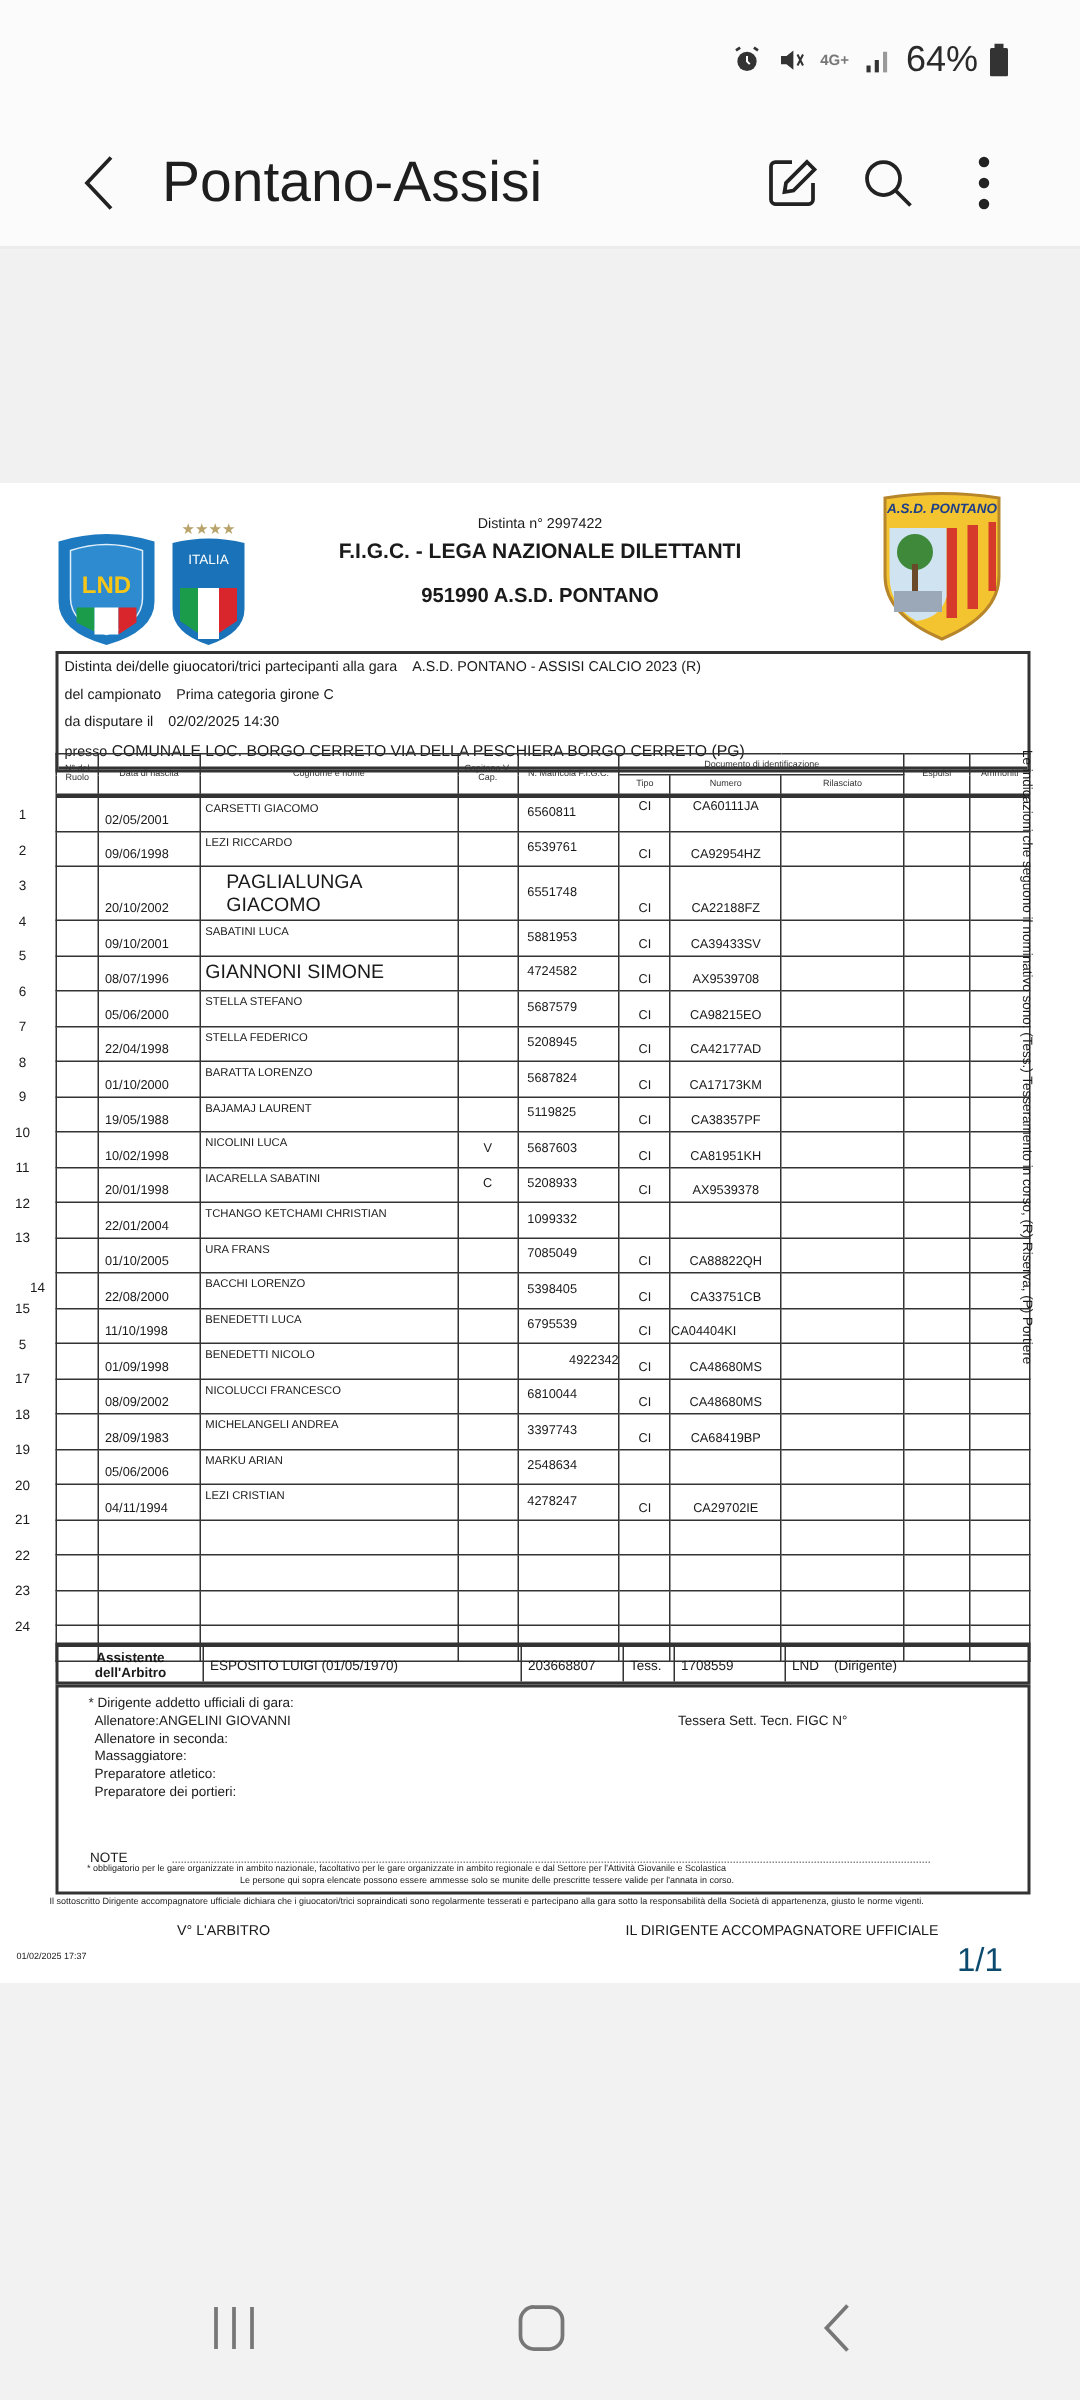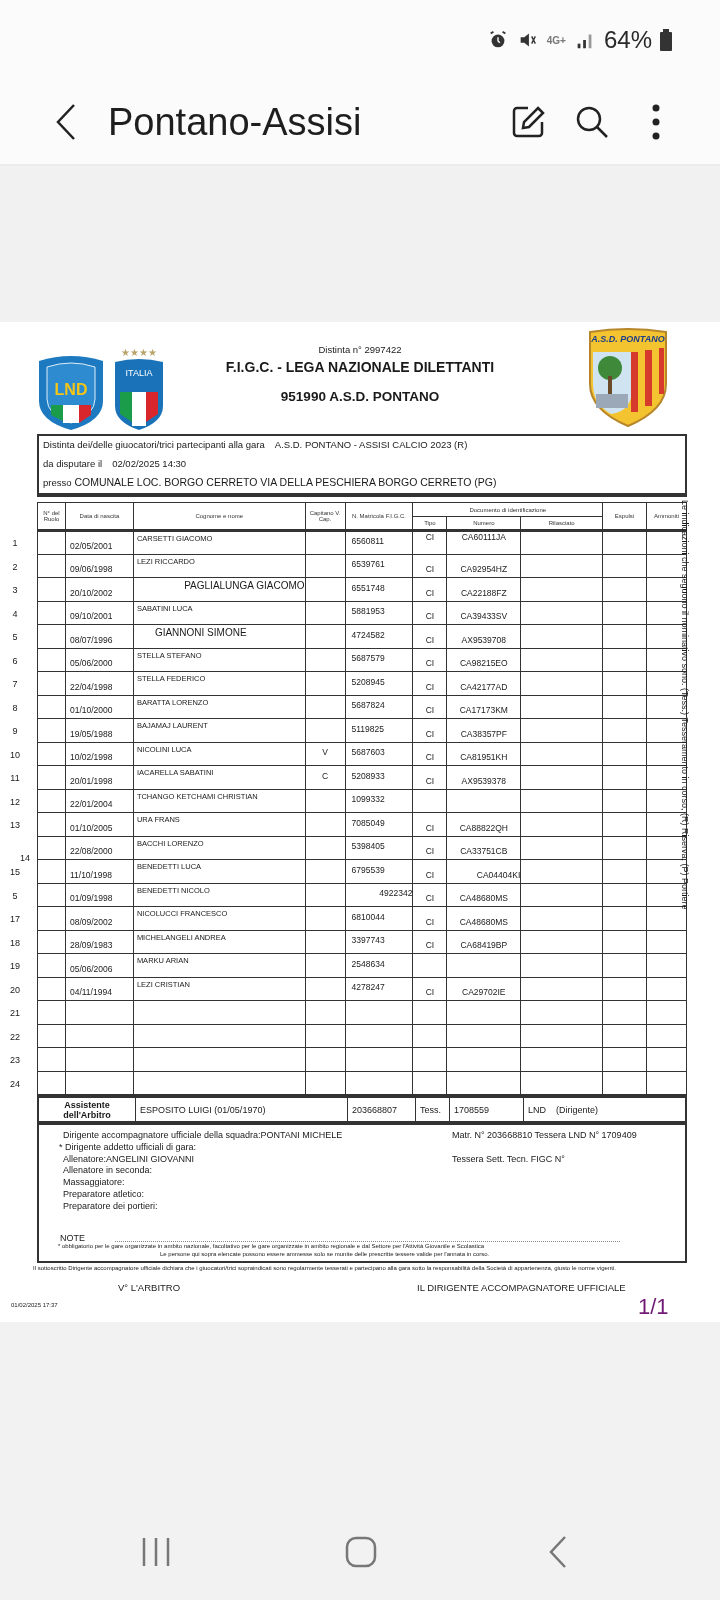--- a/index.html
+++ b/index.html
@@ -136,6 +136,7 @@
 <div class="frame">
   <div class="info">
     <div><span>Distinta dei/delle giuocatori/trici partecipanti alla gara</span><span class="v">A.S.D. PONTANO - ASSISI CALCIO 2023 (R)</span></div>
+    <div><span>del campionato</span><span class="v">Prima categoria girone C</span></div>
     <div><span>da disputare il</span><span class="v">02/02/2025 14:30</span></div>
     <div style="font-size:10.5px"><span style="font-size:9.5px">presso</span> <span>COMUNALE LOC. BORGO CERRETO VIA DELLA PESCHIERA BORGO CERRETO (PG)</span></div>
   </div>

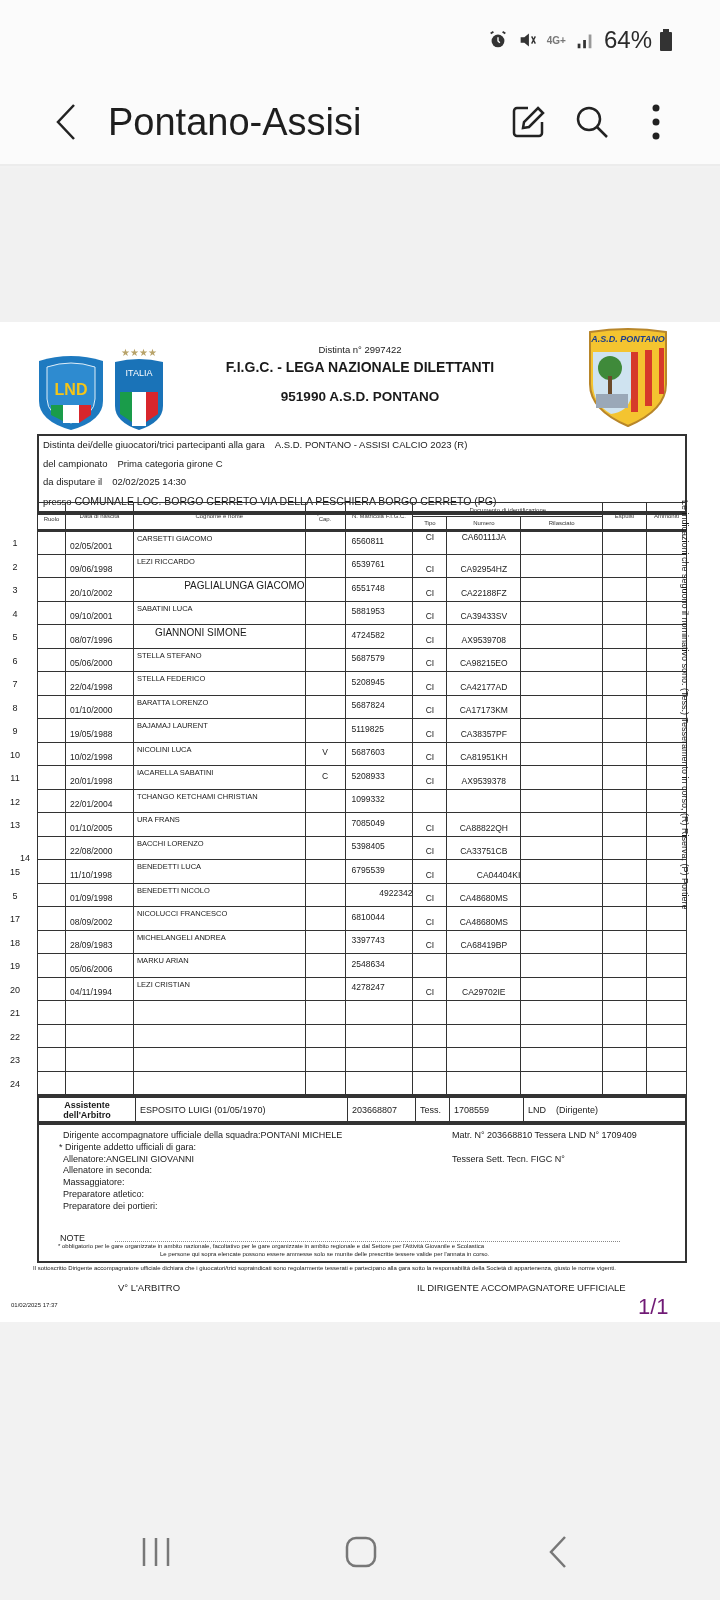--- a/index.html
+++ b/index.html
@@ -200,7 +200,7 @@
       <tr class="row">
         <td></td>
         <td style="padding-left: 4px;">20/10/2002</td>
-        <td style="vertical-align: top; font-size: 10px; padding-left: 17px; padding-top: 2px; text-align: right;">PAGLIALUNGA GIACOMO</td>
+        <td style="vertical-align: top; font-size: 13px; padding-left: 17px; padding-top: 2px;">PAGLIALUNGA GIACOMO</td>
         <td style="text-align: center; vertical-align: middle;"></td>
         <td style="padding-left: 6px; vertical-align: middle;">6551748</td>
         <td style="text-align: center;">CI</td>

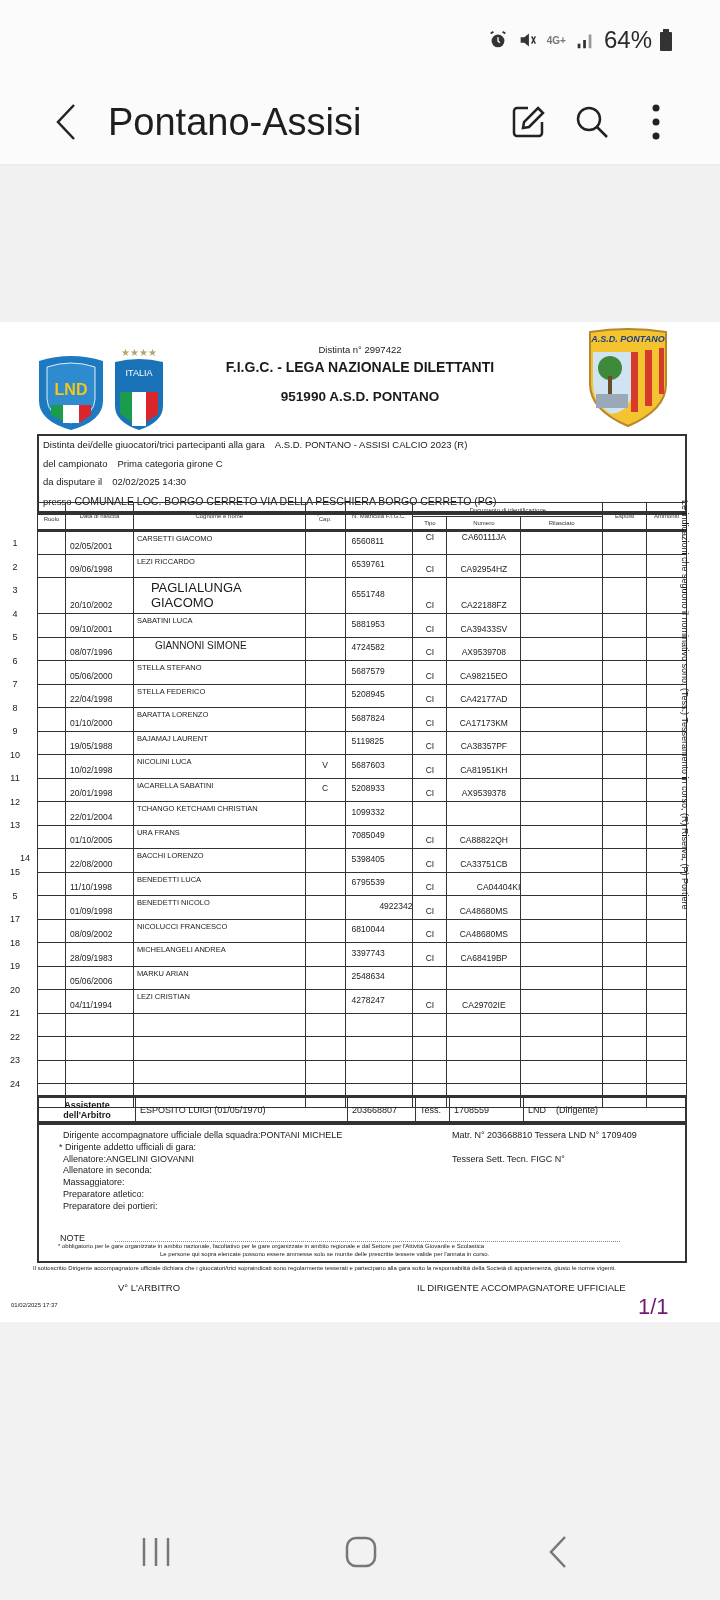--- a/index.html
+++ b/index.html
@@ -224,7 +224,7 @@
       <tr class="row">
         <td></td>
         <td style="padding-left: 4px;">08/07/1996</td>
-        <td style="vertical-align: top; font-size: 10px; padding-left: 21px; padding-top: 2px;">GIANNONI SIMONE</td>
+        <td style="vertical-align: top; font-size: 13px; padding-left: 3px; padding-top: 2px;">GIANNONI SIMONE</td>
         <td style="text-align: center; vertical-align: middle;"></td>
         <td style="padding-left: 6px; vertical-align: middle;">4724582</td>
         <td style="text-align: center;">CI</td>

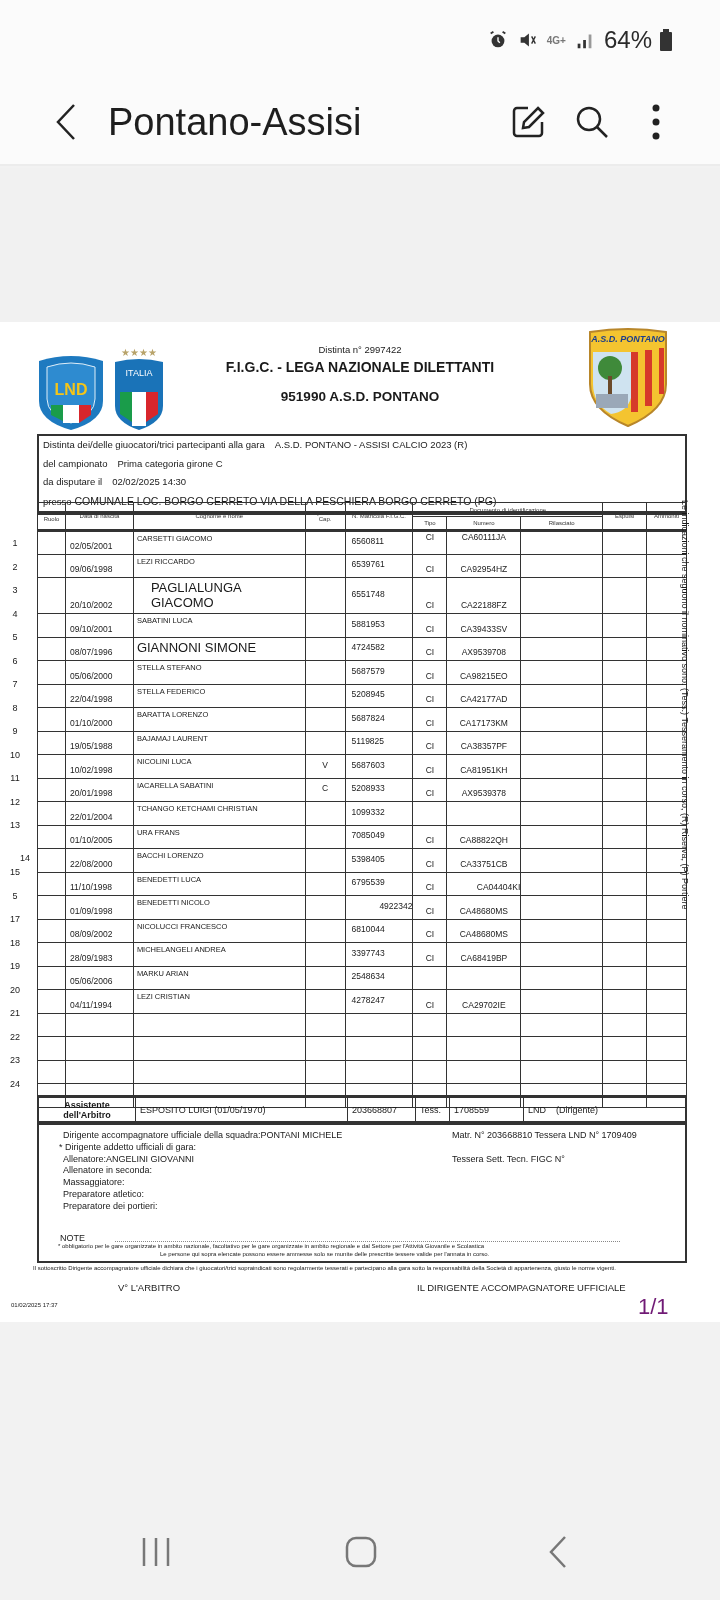--- a/index.html
+++ b/index.html
@@ -348,7 +348,7 @@
         <td style="text-align: center; vertical-align: middle;"></td>
         <td style="padding-left: 6px; vertical-align: middle; margin-top: 27px;">6795539</td>
         <td style="text-align: center;">CI</td>
-        <td style="text-align: right;">CA04404KI</td>
+        <td style="text-align: left;">CA04404KI</td>
         <td></td>
         <td></td>
         <td></td>

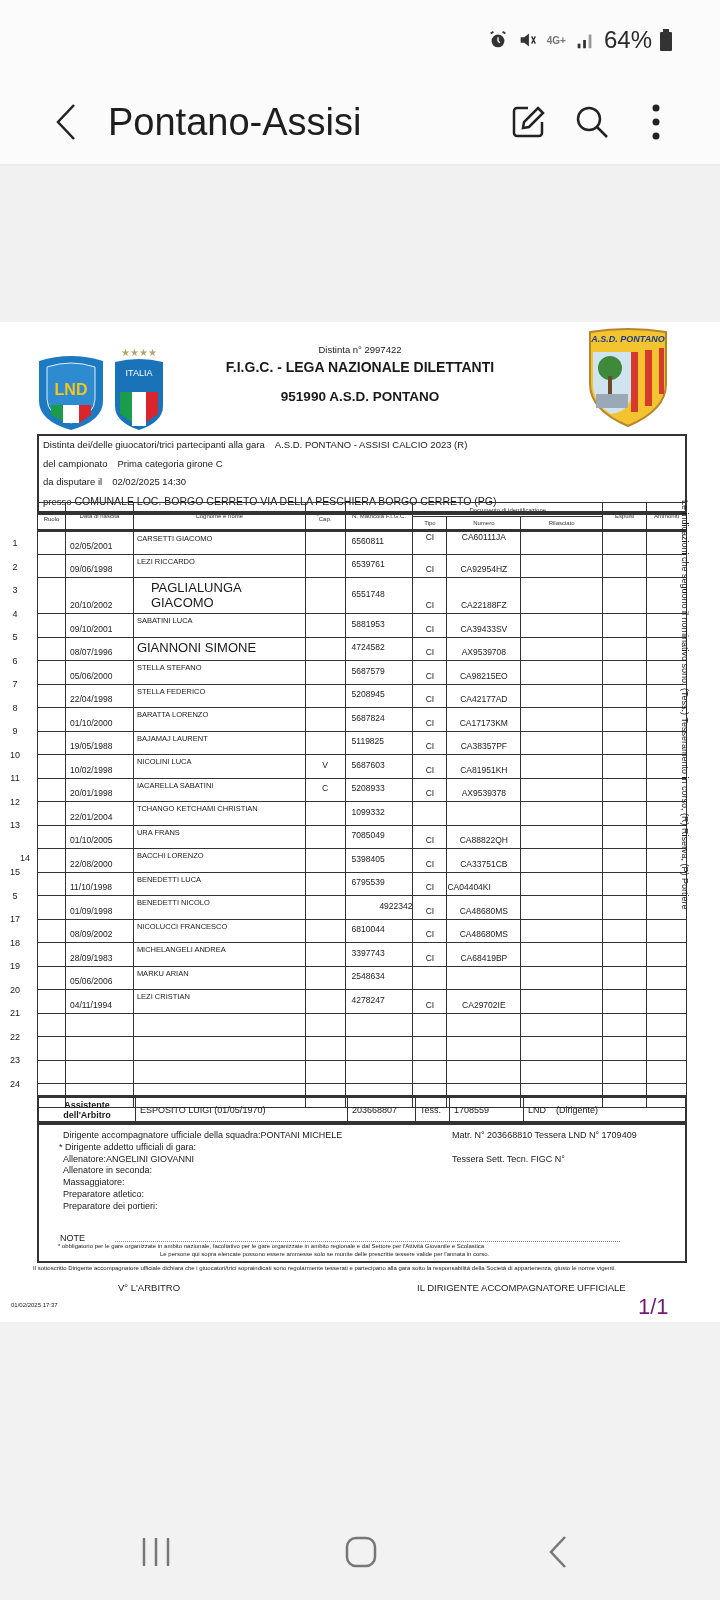--- a/index.html
+++ b/index.html
@@ -510,7 +510,6 @@
 </div>
 
 <div class="staff">
-  <div><span>Dirigente accompagnatore ufficiale della squadra:PONTANI MICHELE</span><span class="rt">Matr. N° 203668810 Tessera LND N° 1709409</span></div>
   <div style="margin-left:-4px">* Dirigente addetto ufficiali di gara:</div>
   <div><span>Allenatore:ANGELINI GIOVANNI</span><span class="rt">Tessera Sett. Tecn. FIGC N°</span></div>
   <div>Allenatore in seconda:</div>

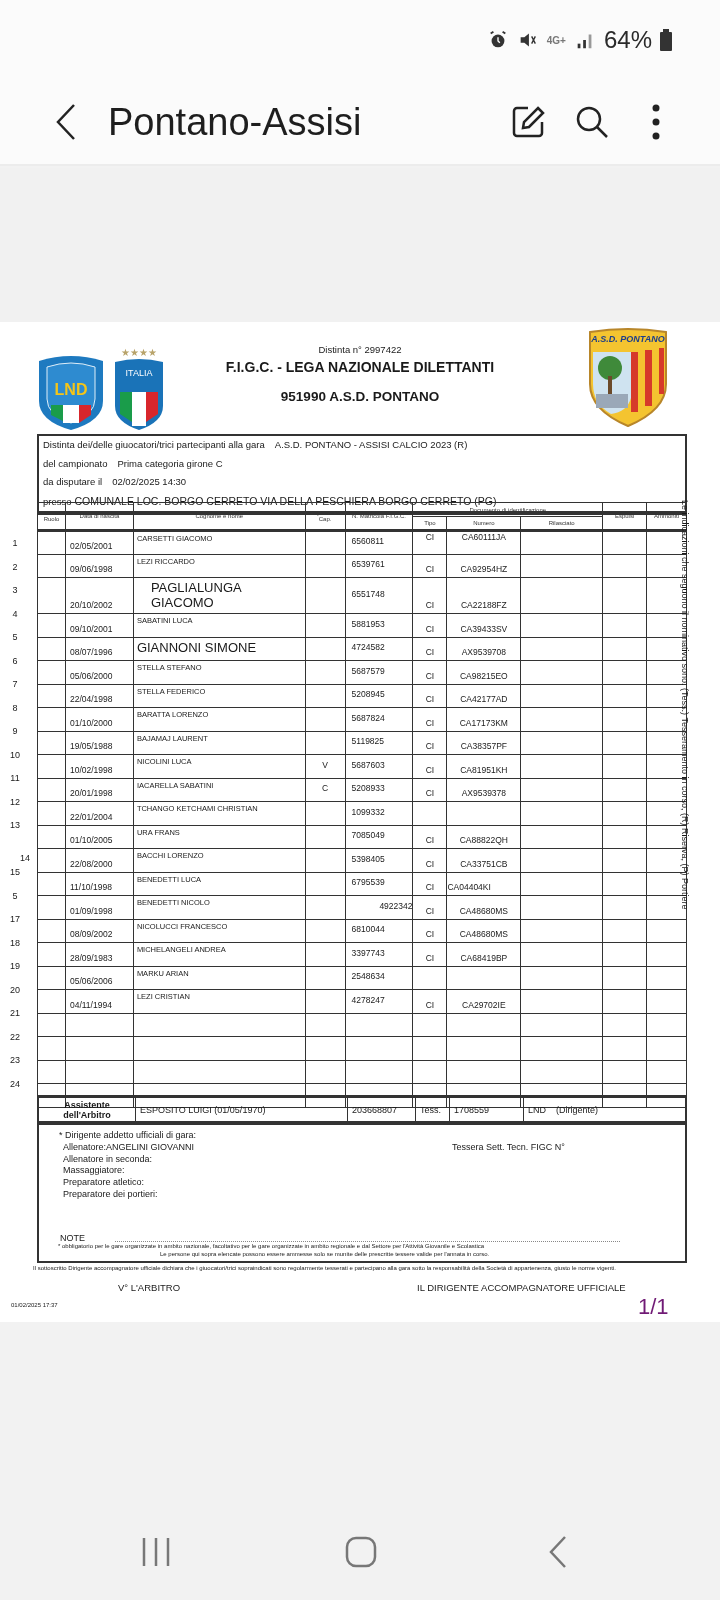--- a/index.html
+++ b/index.html
@@ -37,7 +37,7 @@
 .decl{position:absolute;left:33px;top:1265px;width:665px;font-size:6px;line-height:7px}
 .sig{position:absolute;top:1282px;font-size:9.5px}
 .stamp{position:absolute;left:11px;top:1302px;font-size:6px}
-.pg{position:absolute;left:638px;top:1294px;font-size:22px;color:#701a75}
+.pg{position:absolute;left:638px;top:1294px;font-size:22px;color:#0c4a6e}
 .navbar{position:absolute;left:0;top:1480px;width:720px;height:120px;background:#f2f2f2}
 .nav{position:absolute;top:50px;width:56px;height:44px;display:flex;align-items:center;justify-content:center}
 </style>

